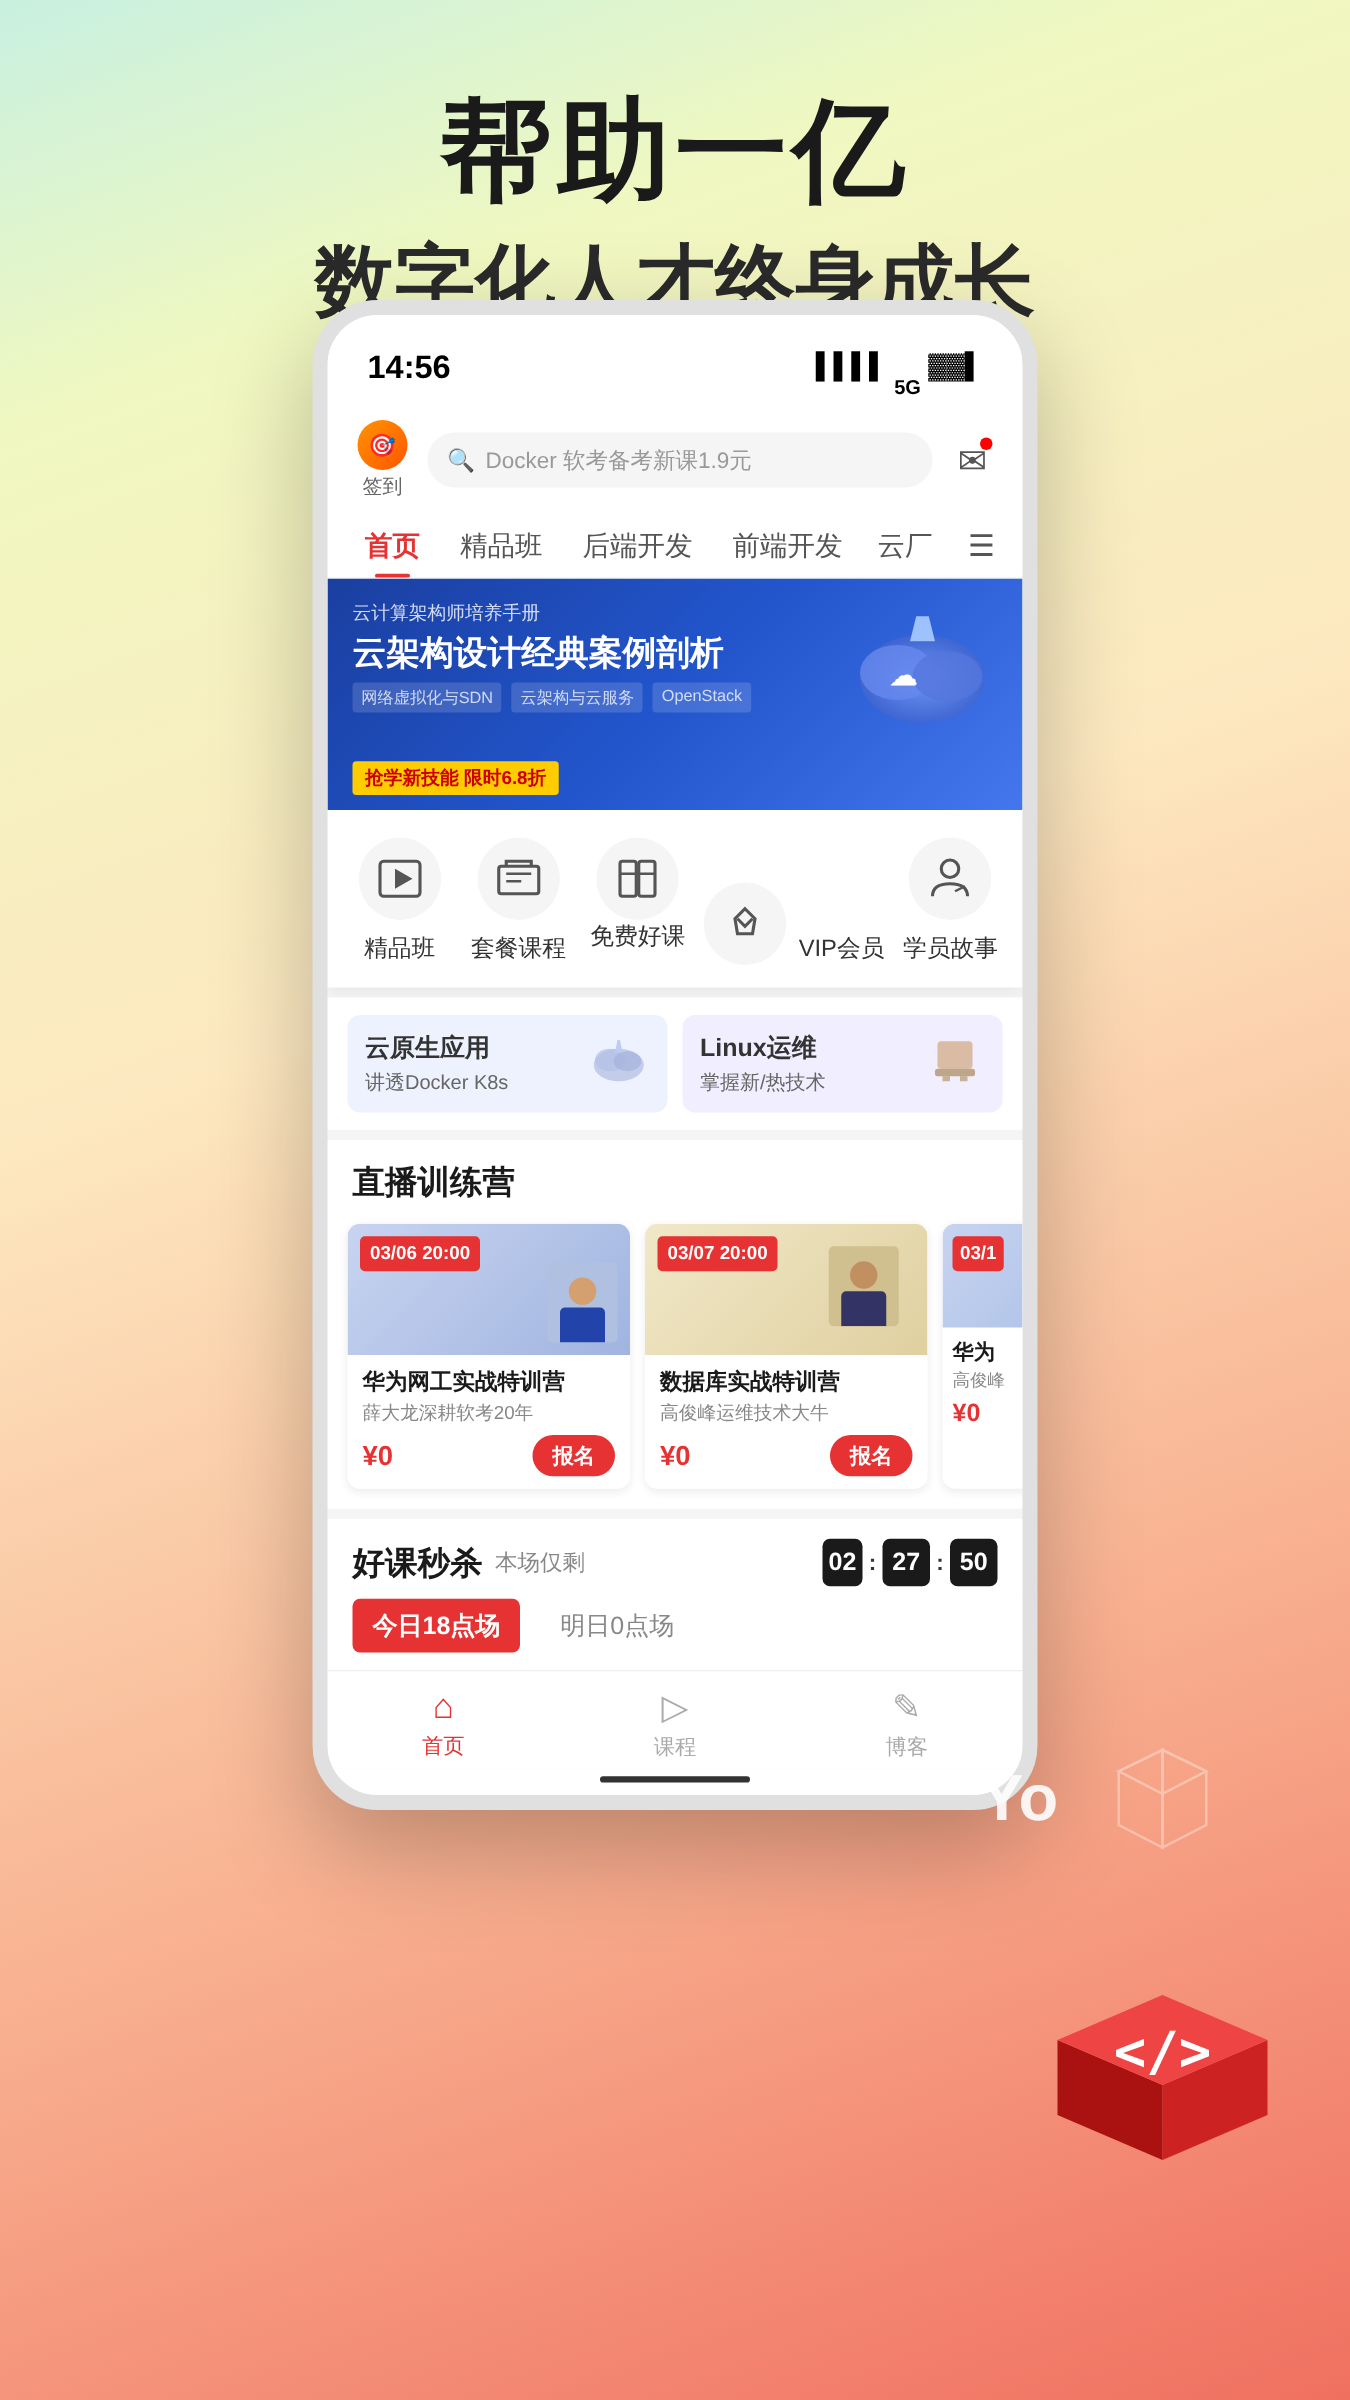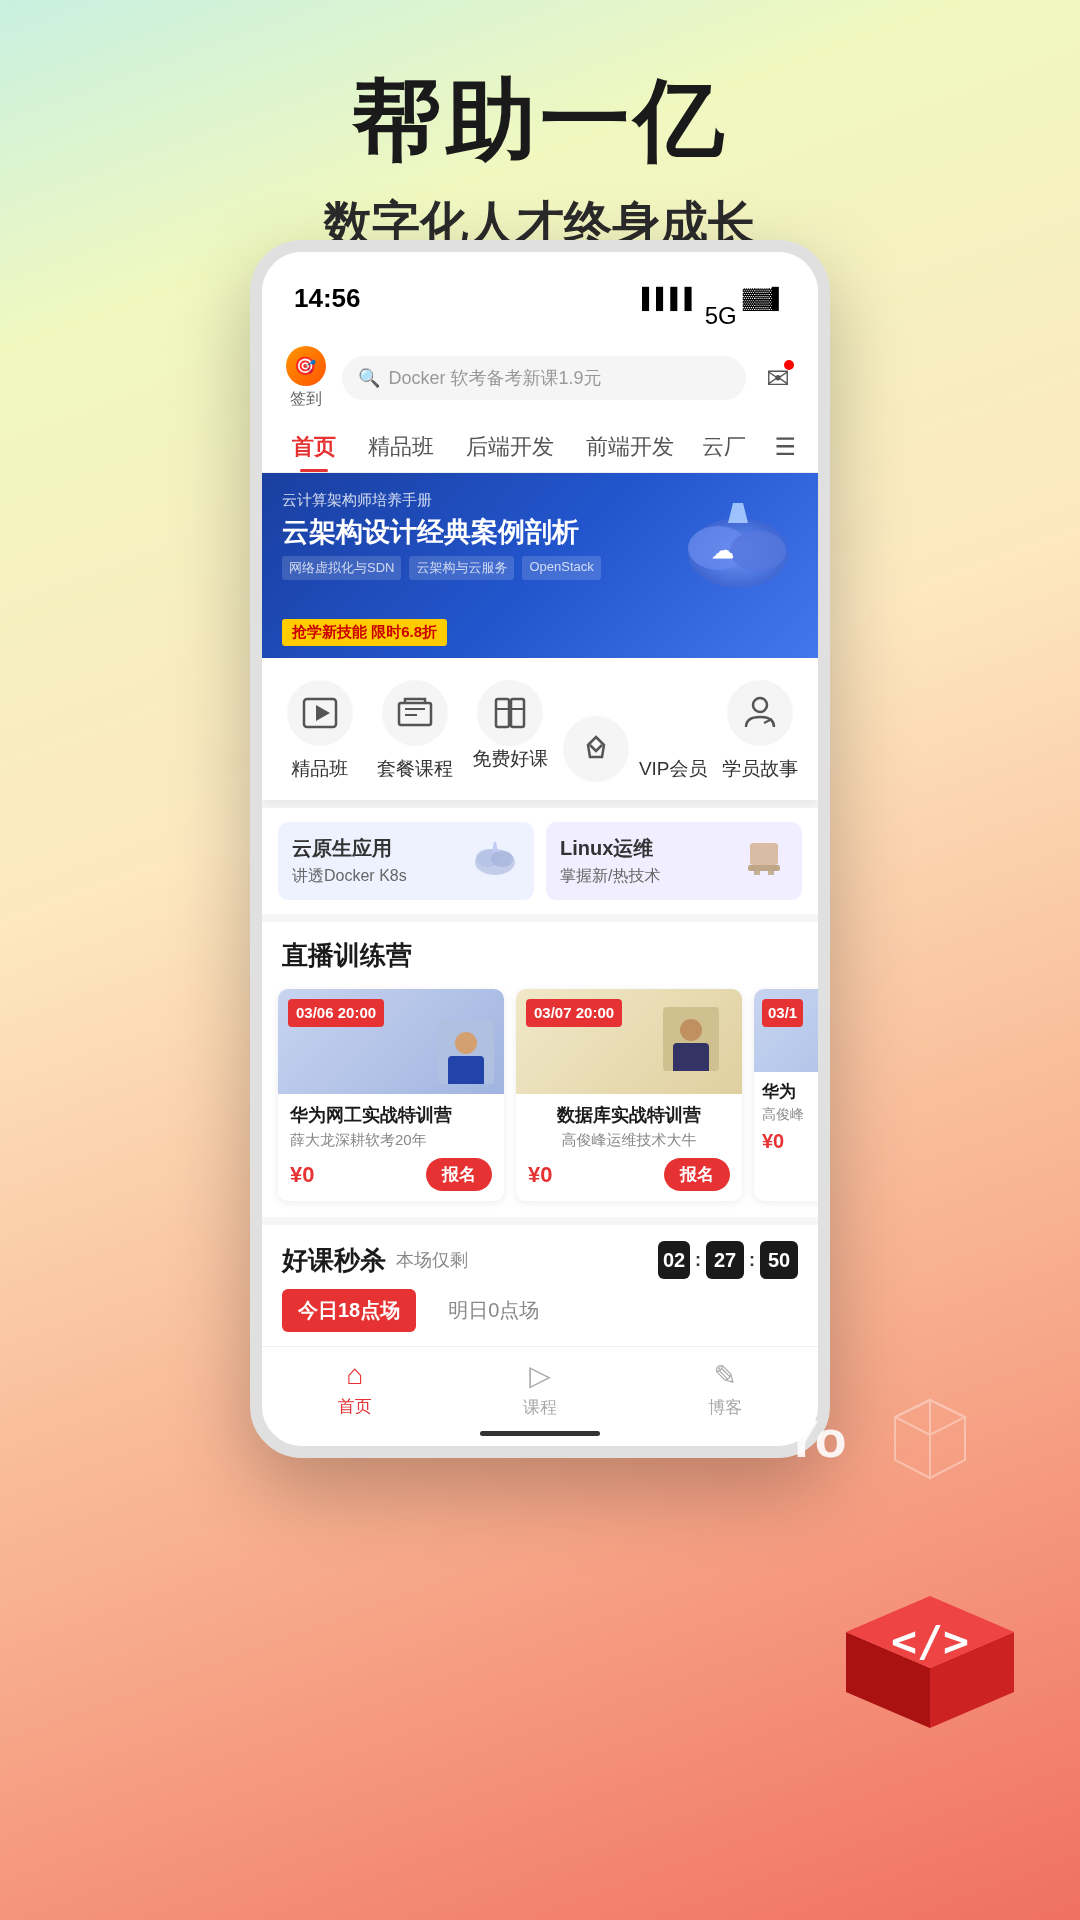--- a/index.html
+++ b/index.html
@@ -18,7 +18,7 @@
 
 <div style="text-align:center; padding-top:60px; padding-bottom:20px;">
   <div style="font-size:90px; font-weight:900; color:#1a1a1a; letter-spacing:4px;">帮助一亿</div>
-  <div style="font-size:48px; font-weight:700; color:#2a2a2a; margin-top:10px;">数字化人才终身成长</div>
+  <div style="font-size:64px; font-weight:700; color:#2a2a2a; ">数字化人才终身成长</div>
 </div>
 
 <div style="position:absolute; top:240px; left:50%; transform:translateX(-50%); width:580px; z-index:5;">

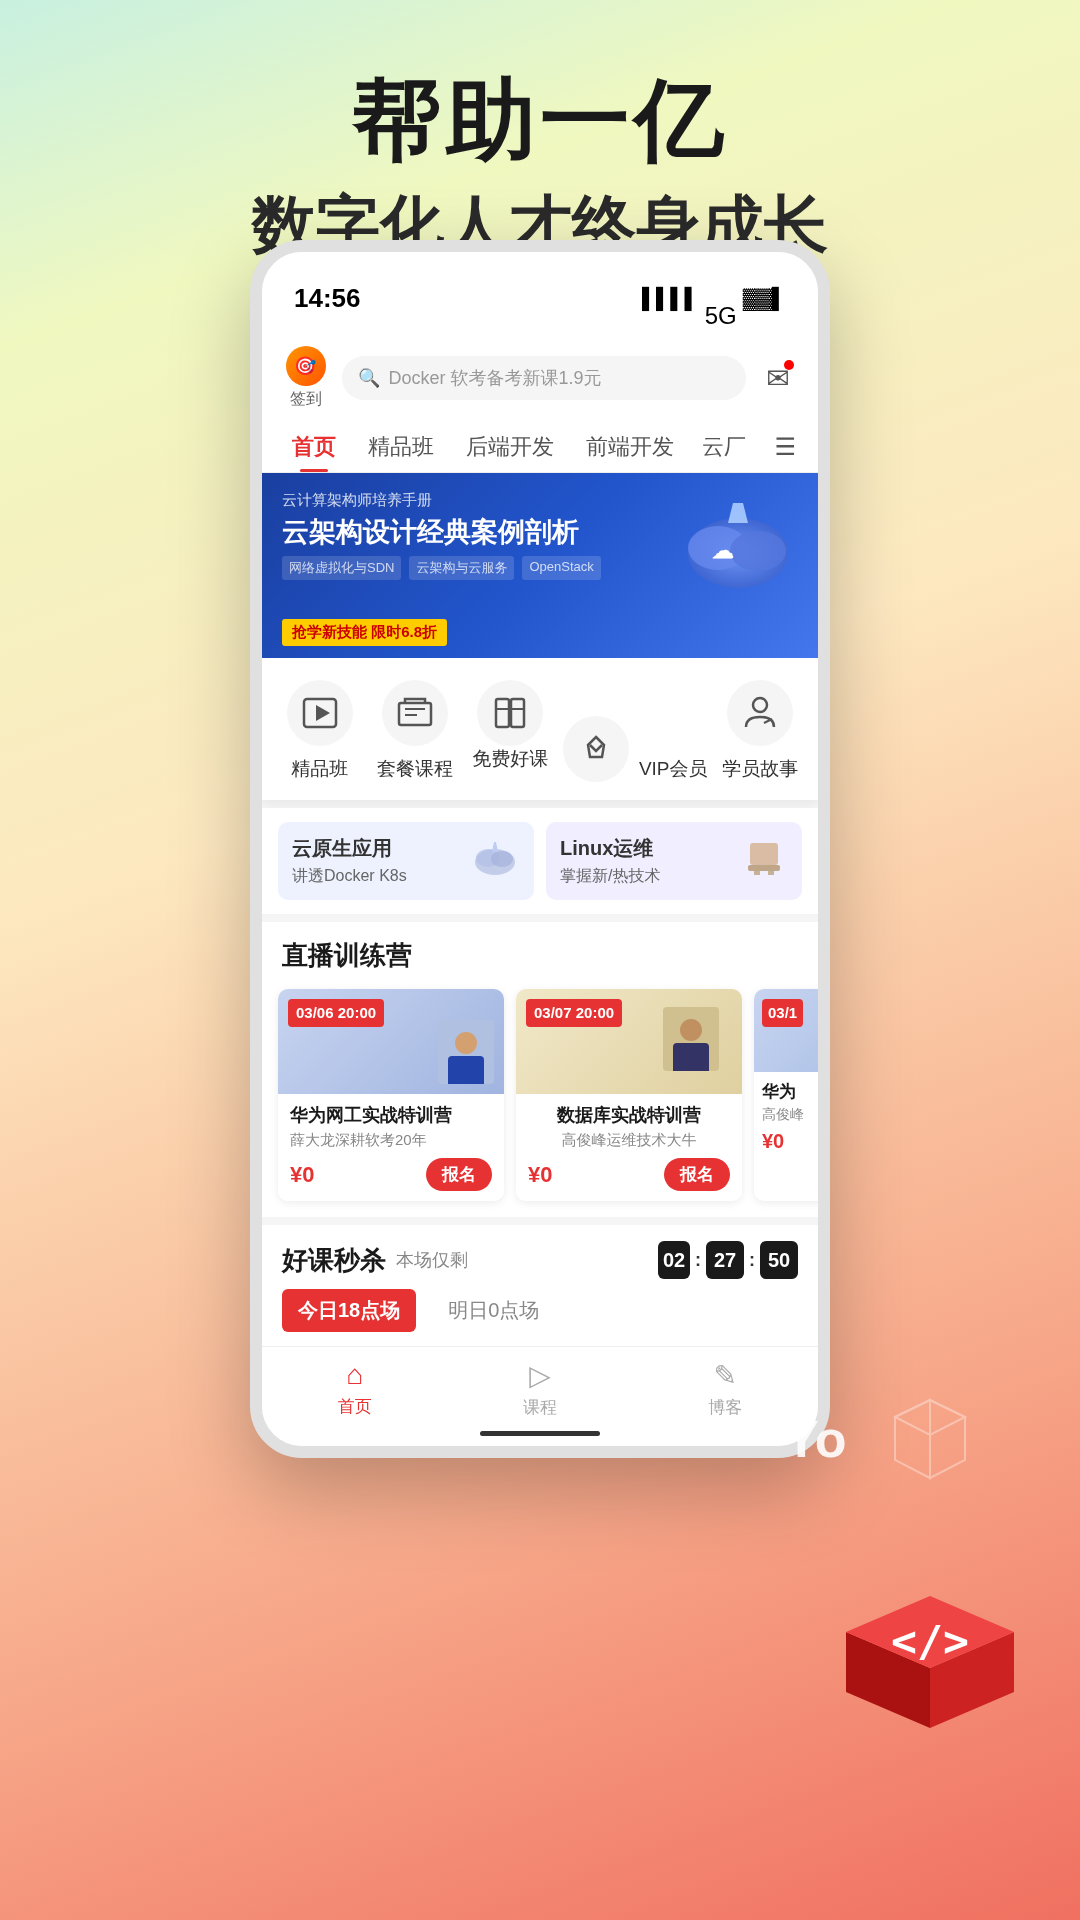--- a/index.html
+++ b/index.html
@@ -28,7 +28,7 @@
       <span style="font-size:26px; font-weight:700;">14:56</span>
       <div style="display:flex; align-items:center; gap:6px; font-size:20px;">
         <span>▌▌▌▌</span>
-        <span style="font-weight:400; font-size:24px;margin-top:36px;">5G</span>
+        <span style="font-weight:700; font-size:16px;margin-top:36px;">5G</span>
         <span>▓▓▌</span>
       </div>
     </div>

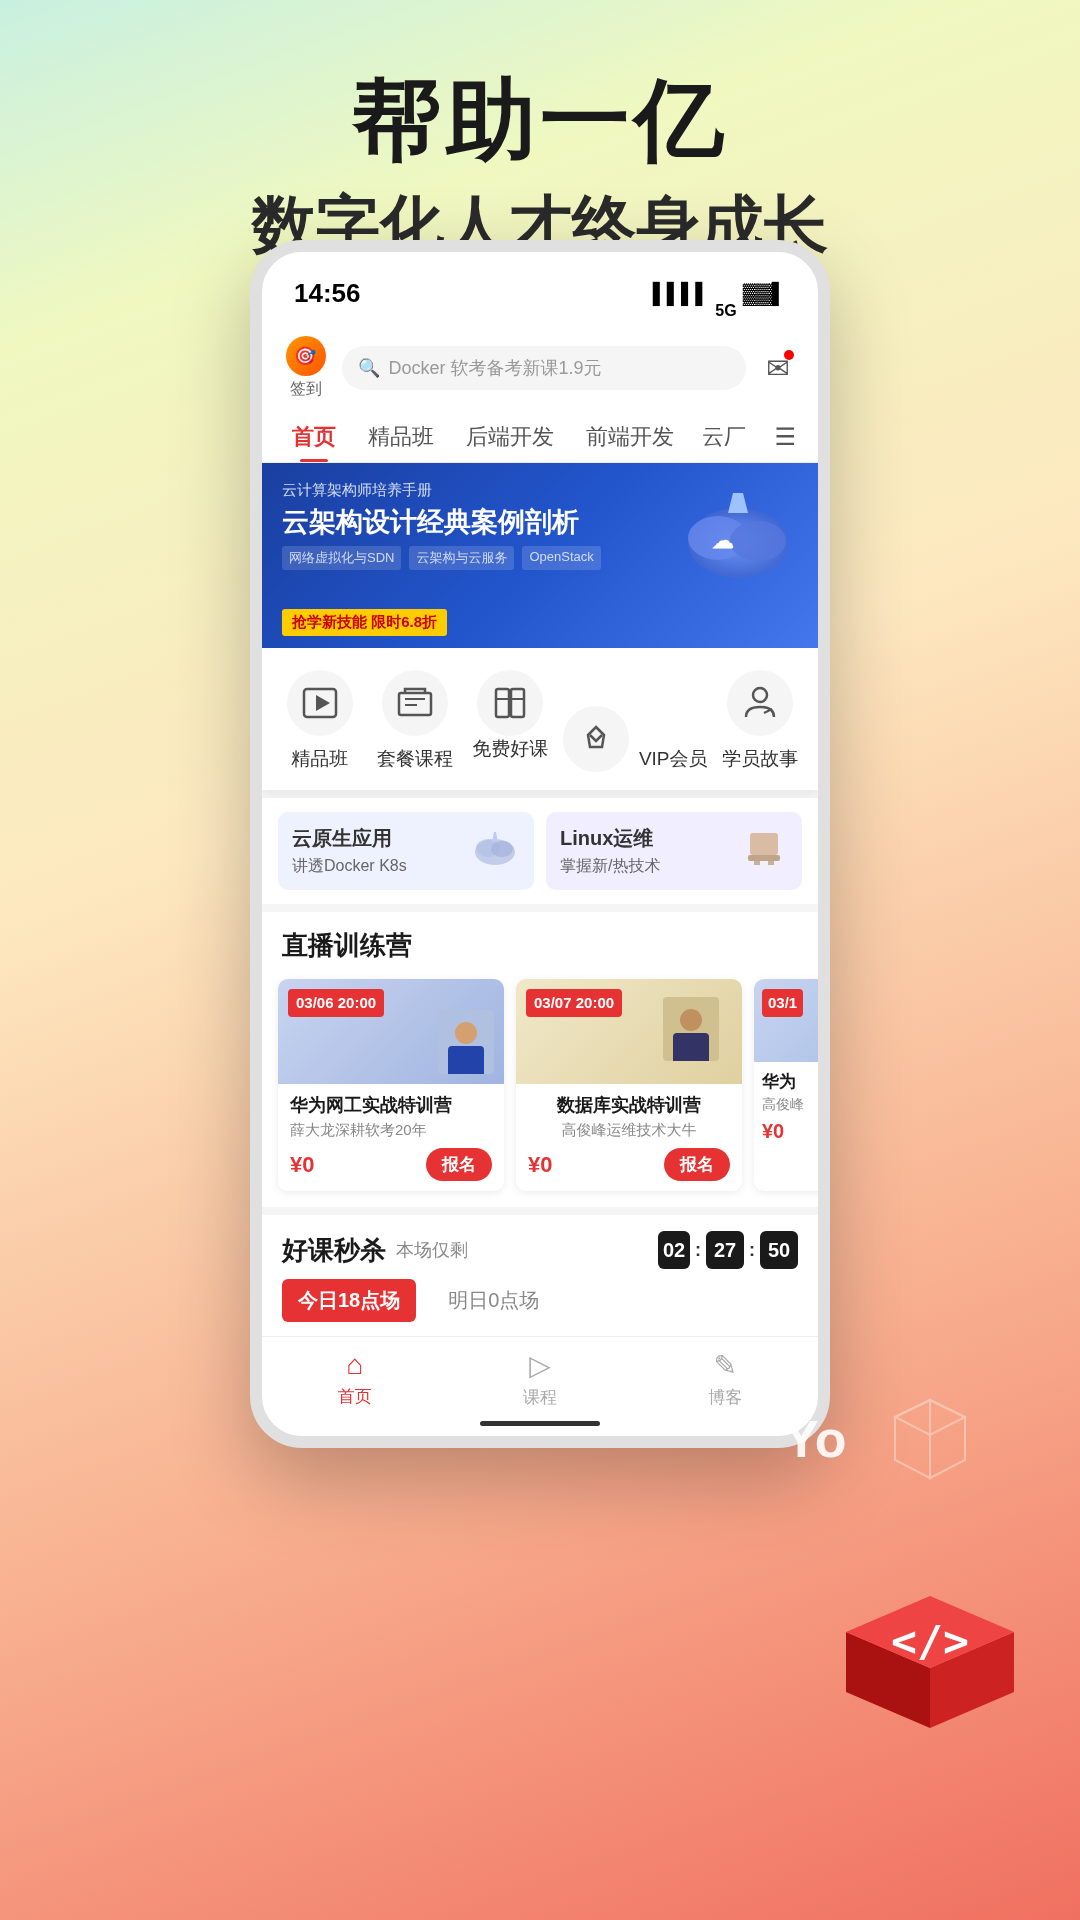--- a/index.html
+++ b/index.html
@@ -222,7 +222,7 @@
             <div style="width:36px; height:28px; background:#333366; border-radius:4px 4px 0 0;"></div>
           </div>
         </div>
-        <div style="padding:10px 12px; background:white;text-align:center;">
+        <div style="padding:10px 12px; background:white;">
           <div style="font-size:18px; font-weight:700; color:#1a1a1a; line-height:1.3;">数据库实战特训营</div>
           <div style="font-size:15px; color:#888; margin-top:4px;">高俊峰运维技术大牛</div>
           <div style="display:flex; justify-content:space-between; align-items:center; margin-top:8px;">

